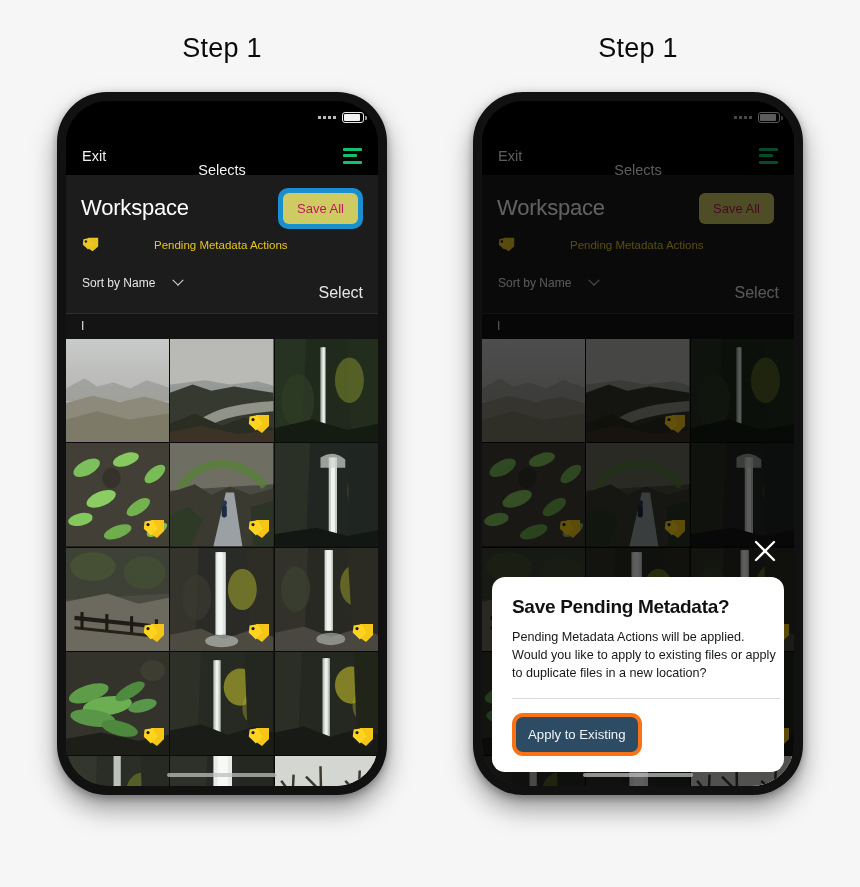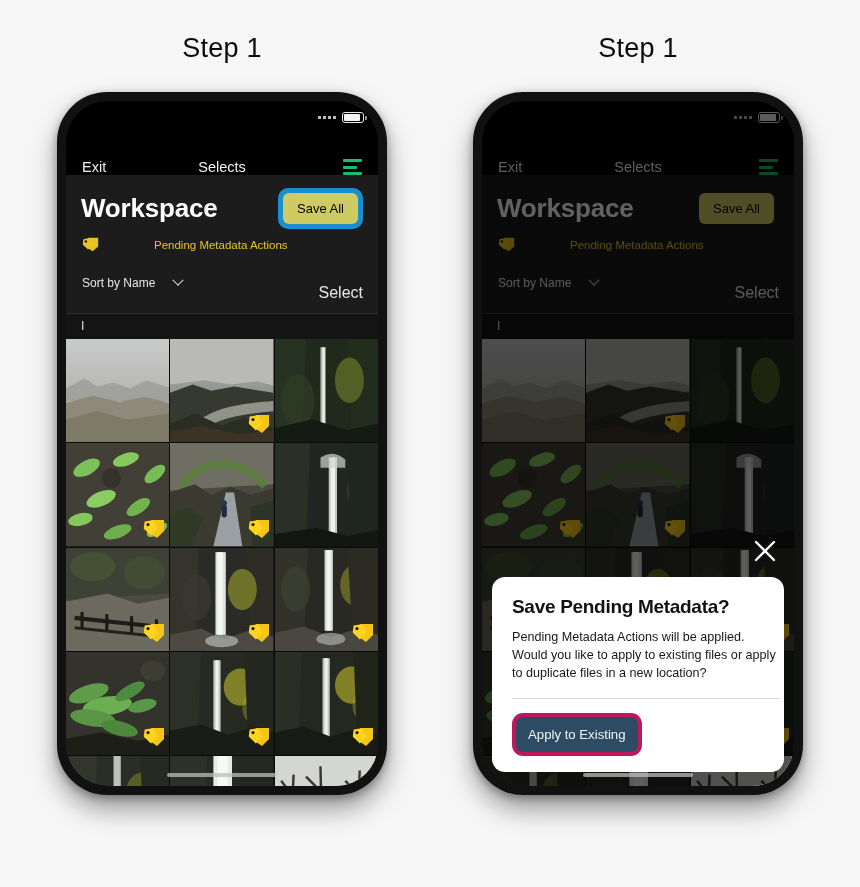--- a/index.html
+++ b/index.html
@@ -119,7 +119,7 @@
     height: 39px;
     background: #000;
     display: flex;
-    align-items: flex-end;
+    align-items: center;
     padding: 0 16px;
     box-sizing: border-box;
   }

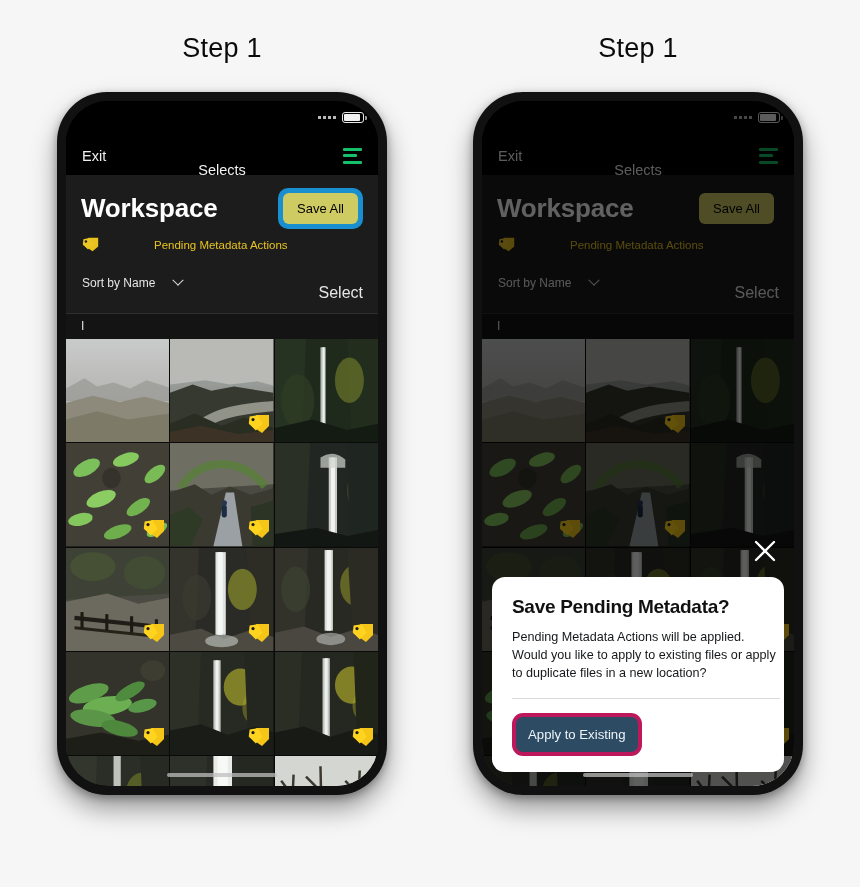--- a/index.html
+++ b/index.html
@@ -166,8 +166,8 @@
     height: 46px;
   }
   .workspace-title {
-    font-size: 26px;
-    font-weight: bold;
+    font-size: 22px;
+    font-weight: normal;
     color: #ffffff;
     letter-spacing: -.2px;
   }

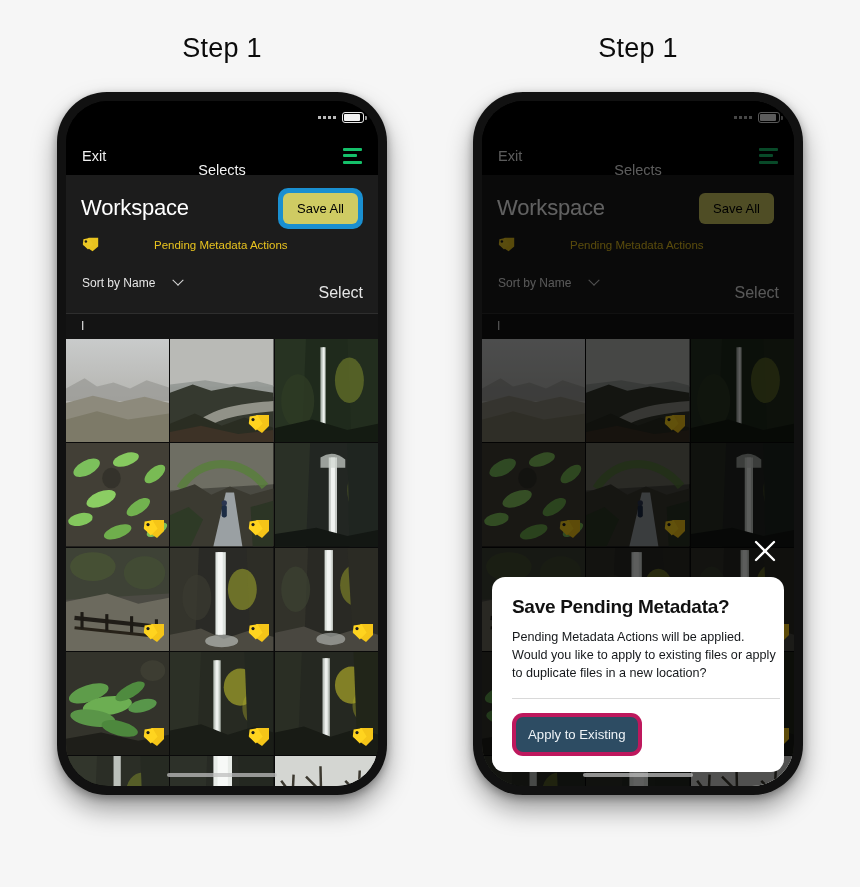--- a/index.html
+++ b/index.html
@@ -181,7 +181,7 @@
   }
   .save-all-btn {
     background: #cfcb63;
-    color: #000000;
+    color: #be185d;
     font-size: 13px;
     border: none;
     border-radius: 6px;

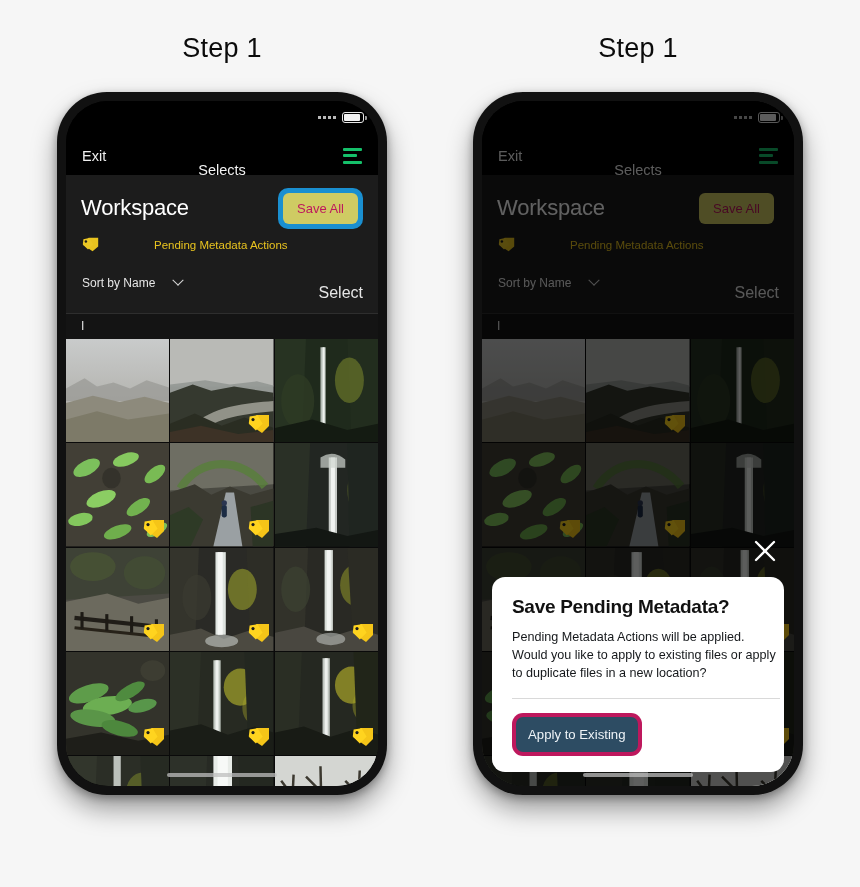--- a/index.html
+++ b/index.html
@@ -325,7 +325,7 @@
   .btn-focus-ring {
     padding: 4px;
     border-radius: 11px;
-    background: #be185d;
+    background: #f97316;
     display: inline-block;
   }
   .modal-btn {

